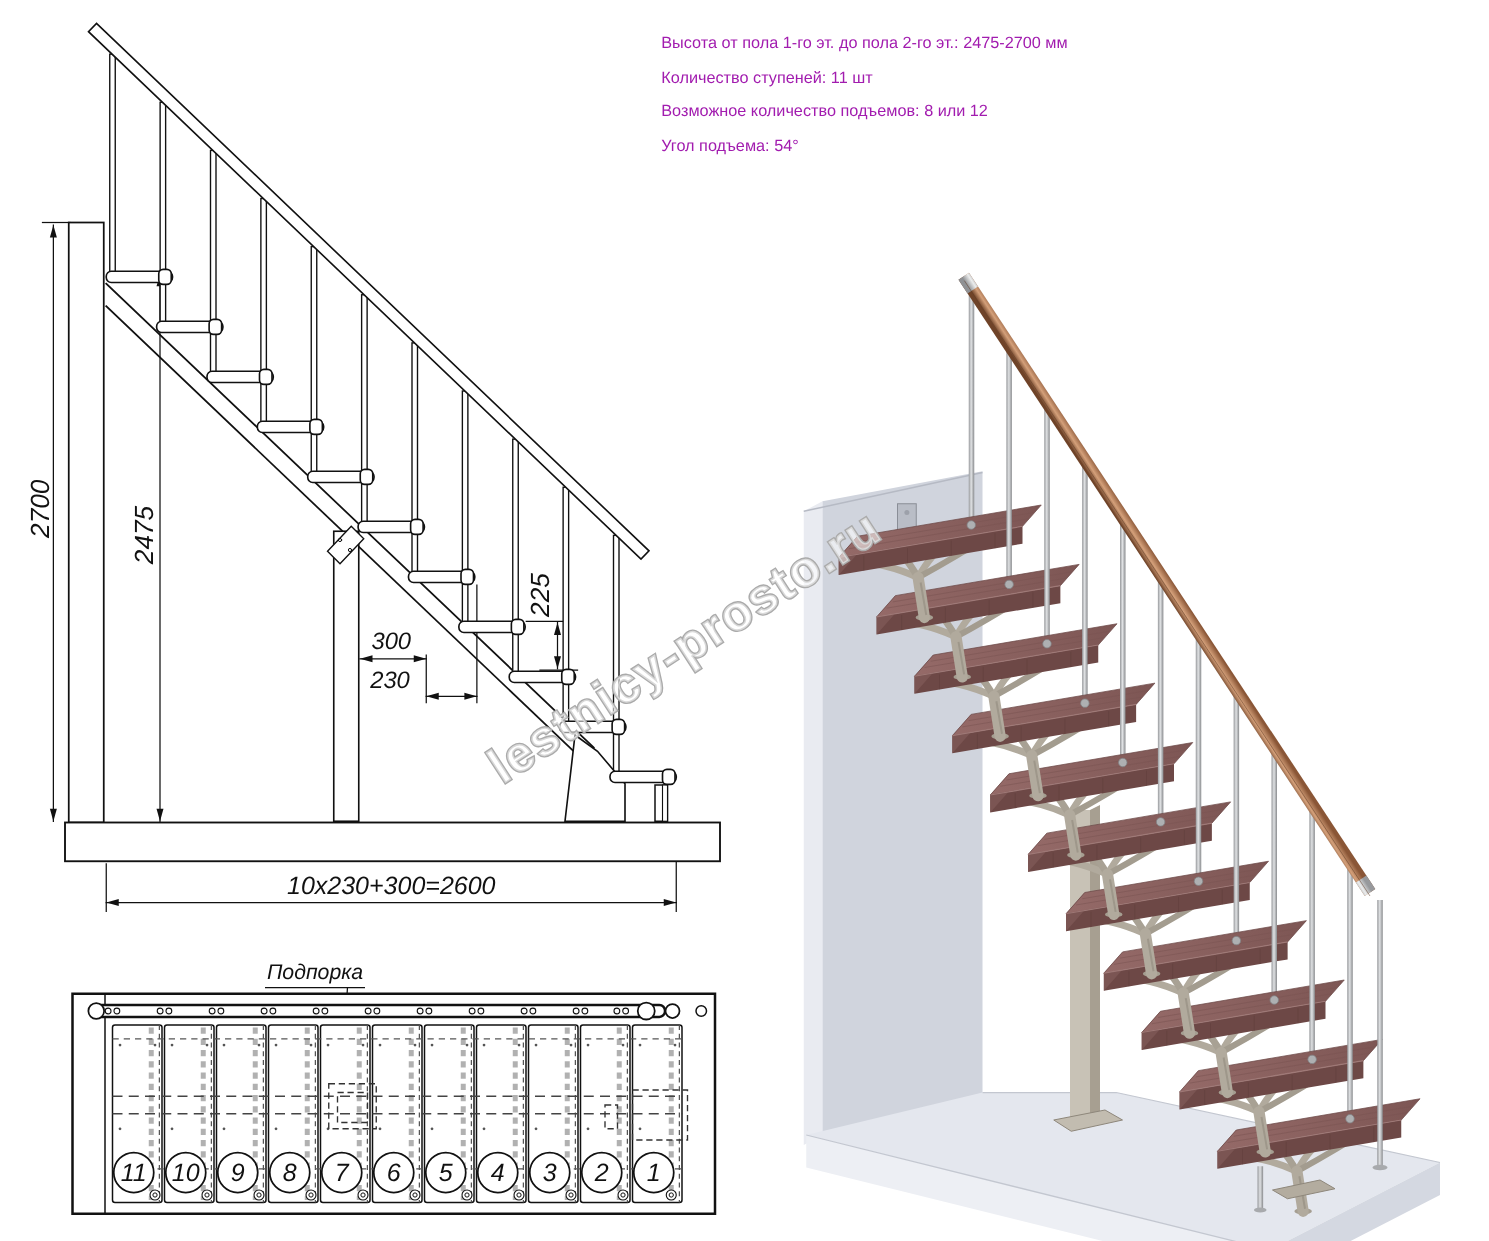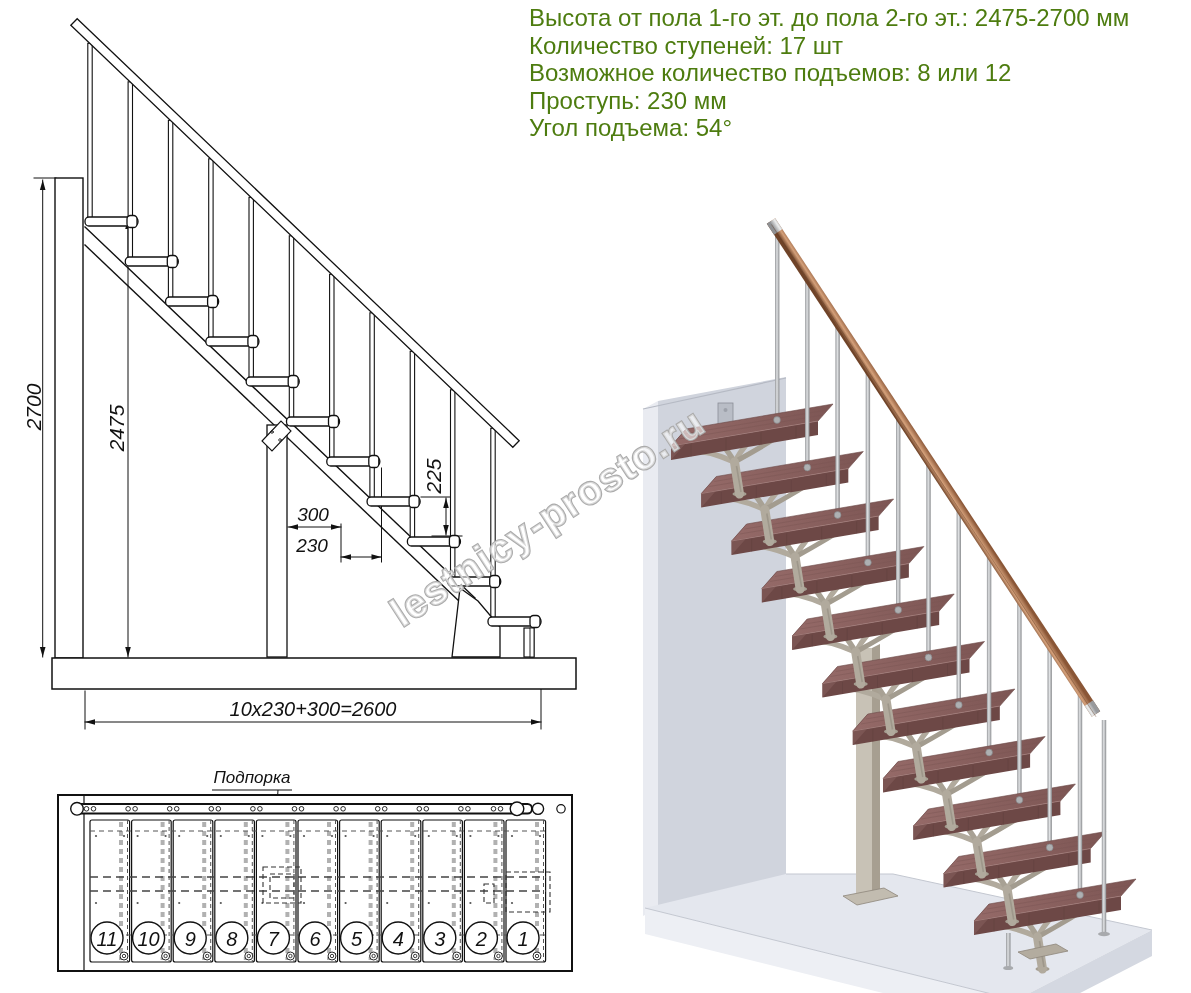--- a/index.html
+++ b/index.html
@@ -6,8 +6,8 @@
   .stage{position:relative;width:1191px;height:993px;background:#ffffff;overflow:hidden;
          font-family:"Liberation Sans",sans-serif;}
   .stage svg{position:absolute;left:0;top:0;}
-  .specs{position:absolute;left:529px;top:4px;width:520px;color:#4d7c0f;
-         font-size:24px;line-height:27.6px;white-space:nowrap;}
+  .specs{position:absolute;left:529px;top:20px;width:520px;color:#a21caf;
+         font-size:13px;line-height:27.6px;white-space:nowrap;}
   .dim-v{font-style:italic;font-size:21px;fill:#111;}
   .dim-h{font-style:italic;font-size:19px;fill:#111;}
   .dim-big{font-style:italic;font-size:20px;fill:#111;}

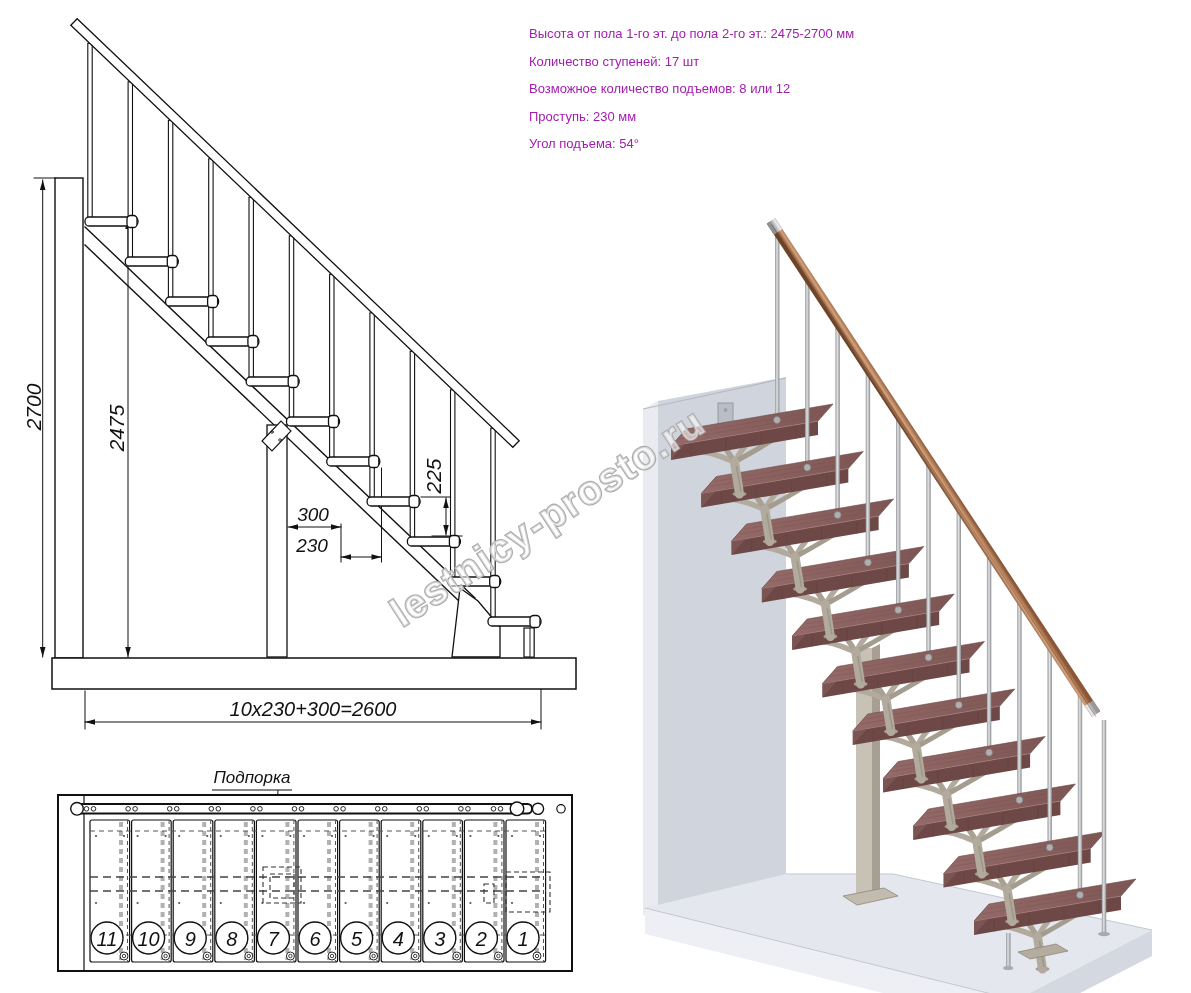--- a/index.html
+++ b/index.html
@@ -470,7 +470,7 @@
 
   <div class="specs">
     <div>Высота от пола 1-го эт. до пола 2-го эт.: 2475-2700 мм</div>
-    <div>Количество ступеней: 17 шт</div>
+    <div>Количество ступеней: 11 шт</div>
     <div>Возможное количество подъемов: 8 или 12</div>
     <div>Проступь: 230 мм</div>
     <div>Угол подъема: 54°</div>

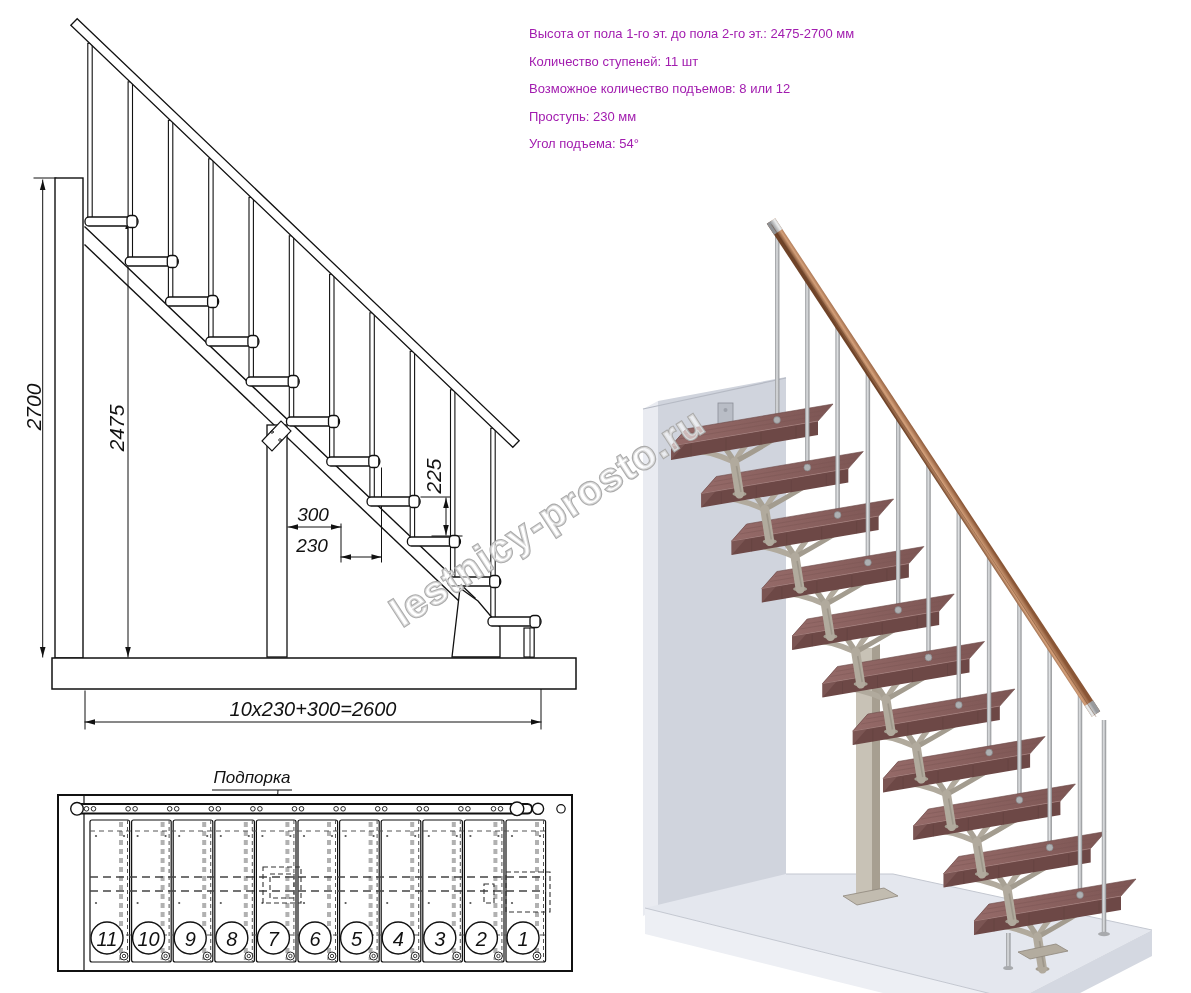--- a/index.html
+++ b/index.html
@@ -472,7 +472,6 @@
     <div>Высота от пола 1-го эт. до пола 2-го эт.: 2475-2700 мм</div>
     <div>Количество ступеней: 11 шт</div>
     <div>Возможное количество подъемов: 8 или 12</div>
-    <div>Проступь: 230 мм</div>
     <div>Угол подъема: 54°</div>
   </div>
 

